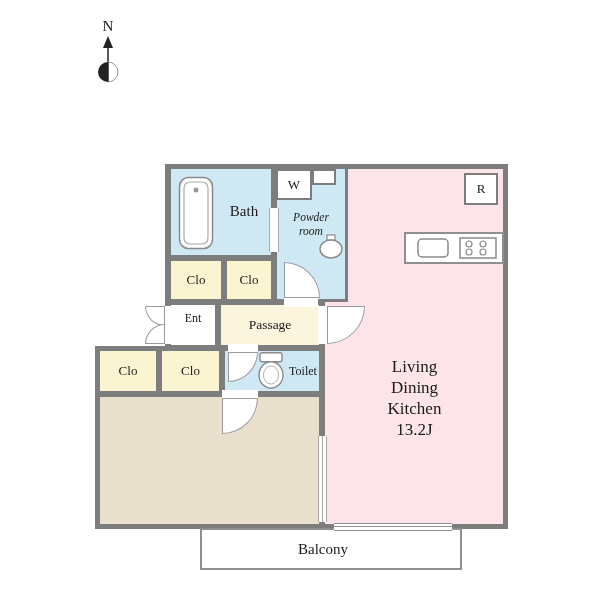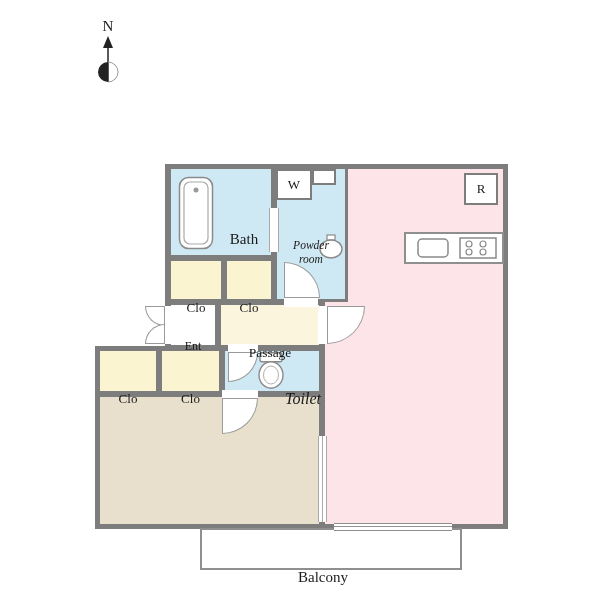--- a/index.html
+++ b/index.html
@@ -15,7 +15,7 @@
   .box   { position: absolute; background: #fff; border: 2px solid var(--wall, #7d7d7d);
            display: flex; align-items: center; justify-content: center; font-size: 13px; }
   .lbl   { position: absolute; display: flex; flex-direction: column; align-items: center;
-           justify-content: center; text-align: center; line-height: 1.25; pointer-events: none; margin-top: 28px; }
+           justify-content: center; text-align: center; line-height: 1.25; pointer-events: none; }
   .gap   { position: absolute; background: #fff; }
   .arc   { position: absolute; background: #fff; border: 1px solid #9a9a9a; }
   .icon  { position: absolute; }

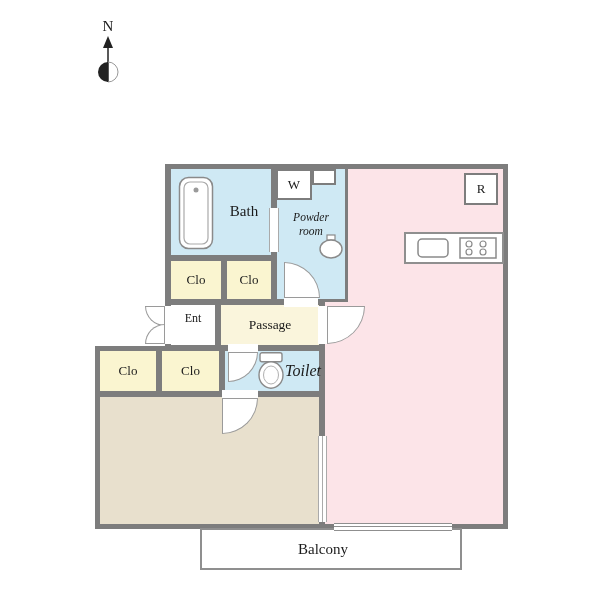--- a/index.html
+++ b/index.html
@@ -145,7 +145,7 @@
   <div class="lbl" style="left:159px; top:348px; width:63px; height:46px; font-size:13px;">
     <span>Clo</span>
   </div>
-  <div class="lbl" style="left:284px; top:360px; width:38px; height:22px; font-size:16px;font-style:italic;">
+  <div class="lbl" style="left:284px; top:360px; width:38px; height:22px; font-size:12px;">
     <span>Toilet</span>
   </div>
   <div class="lbl" style="left:200px; top:528px; width:246px; height:42px; font-size:15px;">

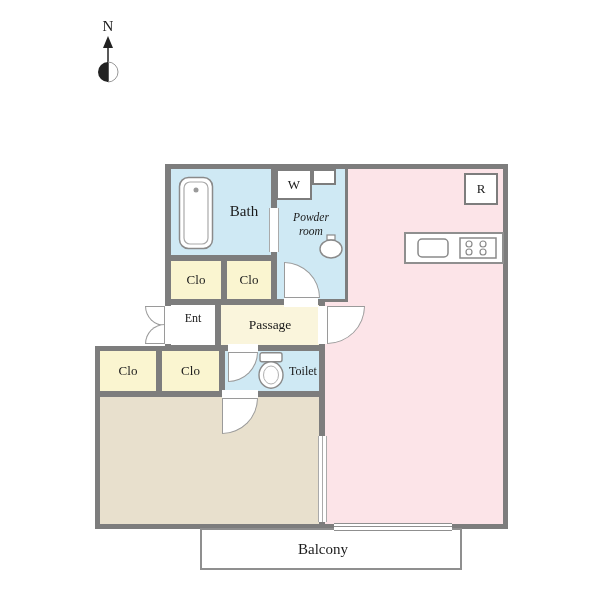--- a/index.html
+++ b/index.html
@@ -148,6 +148,12 @@
   <div class="lbl" style="left:284px; top:360px; width:38px; height:22px; font-size:12px;">
     <span>Toilet</span>
   </div>
+  <div class="lbl" style="left:322px; top:348px; width:185px; height:100px; font-size:17px;">
+    <span>Living</span>
+    <span>Dining</span>
+    <span>Kitchen</span>
+    <span>13.2J</span>
+  </div>
   <div class="lbl" style="left:200px; top:528px; width:246px; height:42px; font-size:15px;">
     <span>Balcony</span>
   </div>

